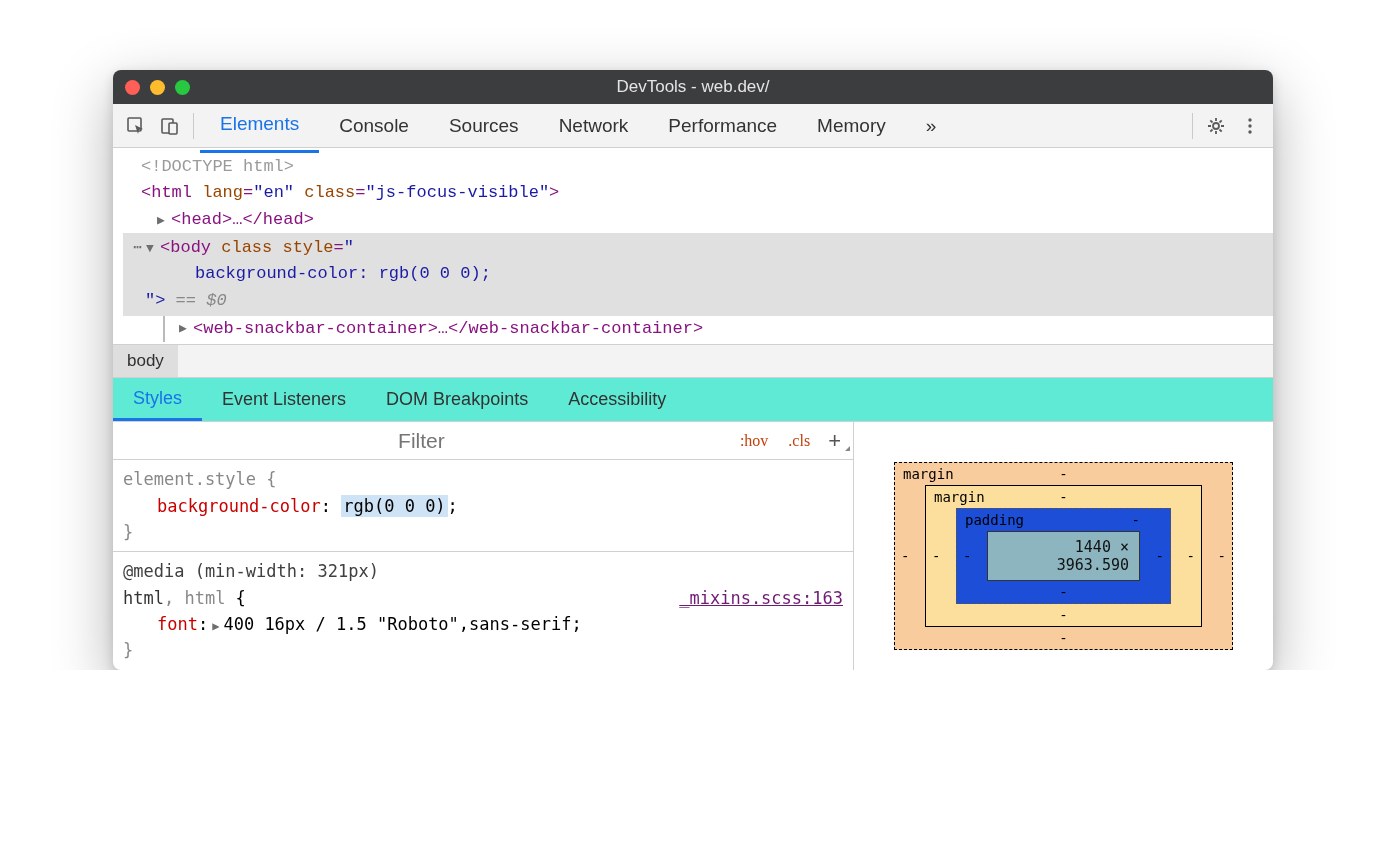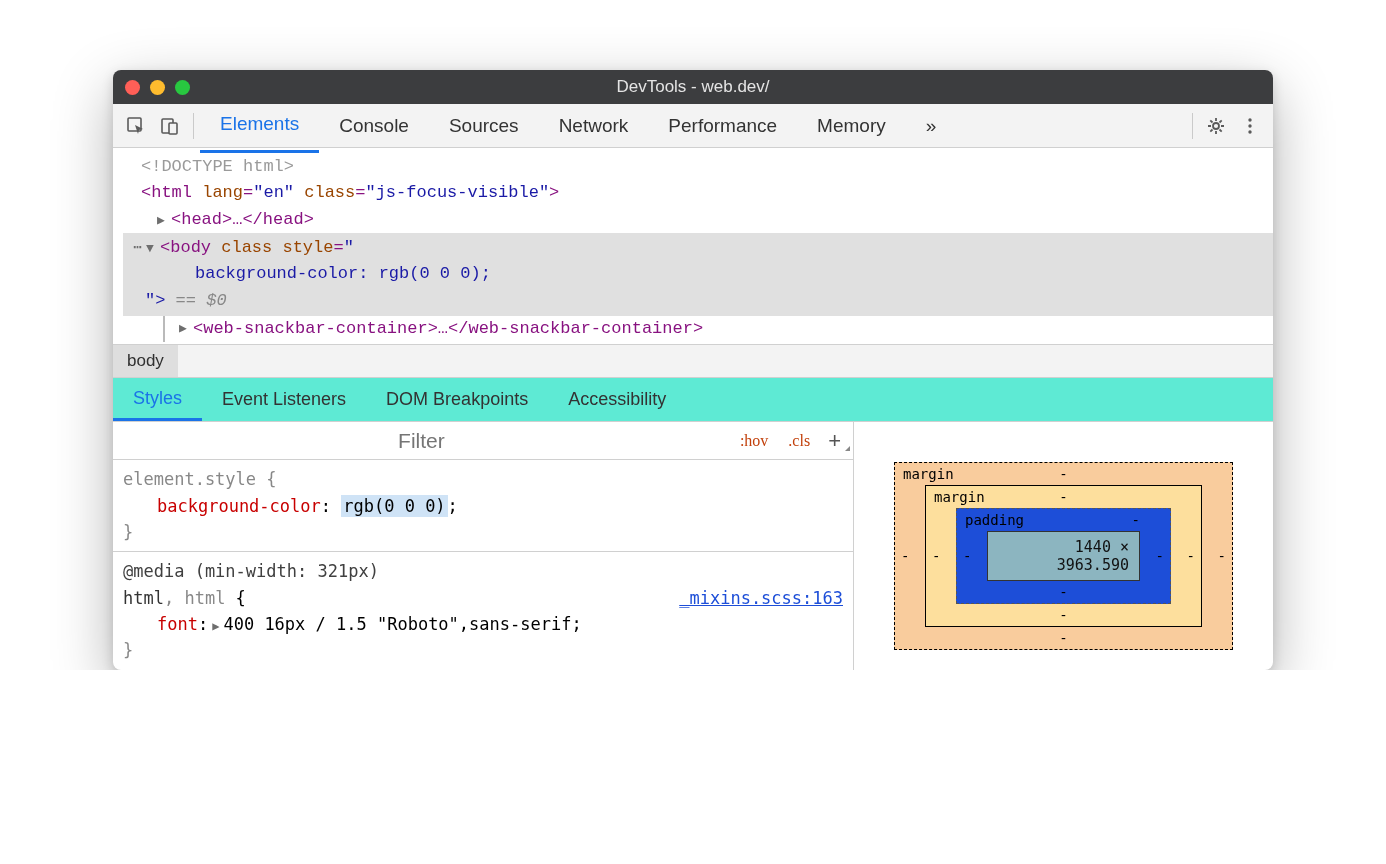--- a/index.html
+++ b/index.html
@@ -174,7 +174,7 @@
 .sel-text { color: #888; }
 .prop-name { color: #c80000; }
 .prop-value-hl { background: #cfe3f6; padding: 1px 2px; }
-.src-link { float: right; color: #1d4ed8; text-decoration: underline; text-align: right; }
+.src-link { float: right; color: #701a75; text-decoration: underline; text-align: right; }
 .media { color: #404040; }
 .selector2 { color: #888; }
 .selector2 .strong { color:#333; }

